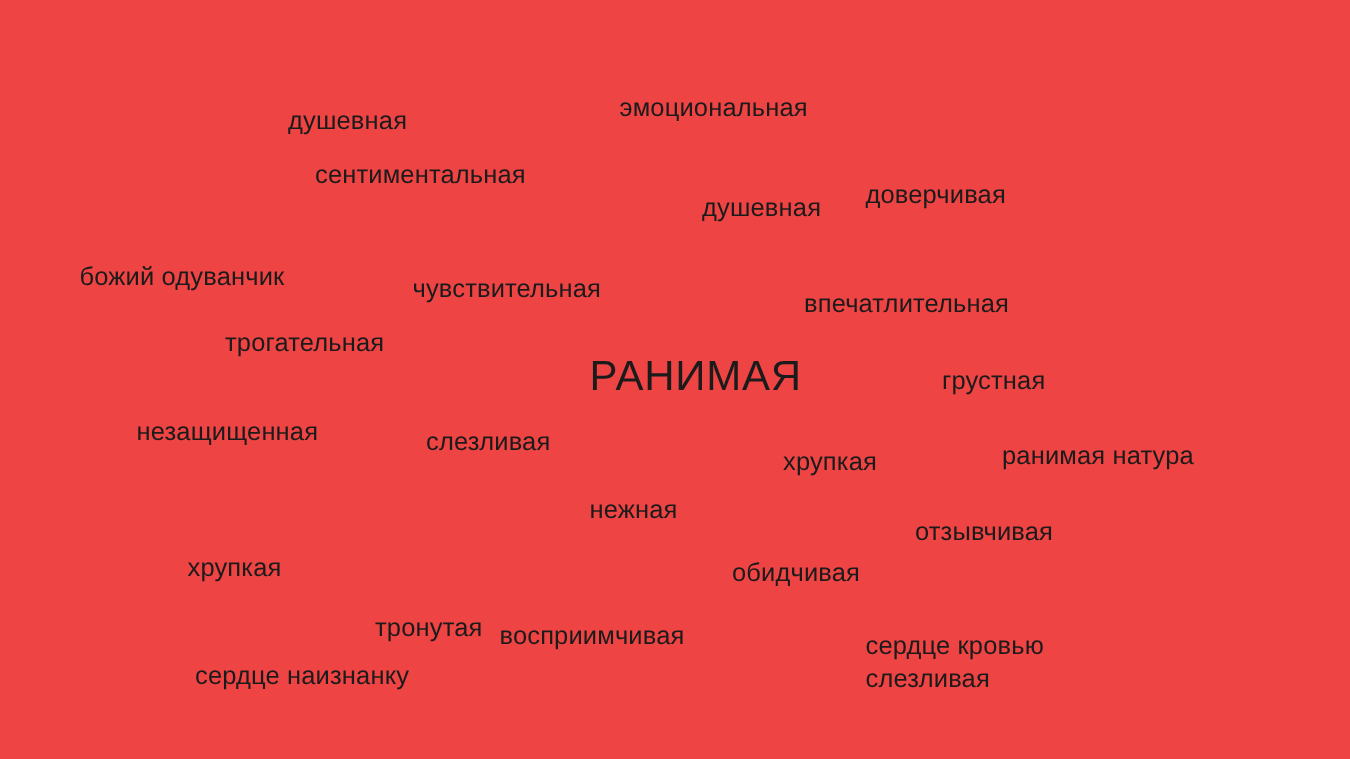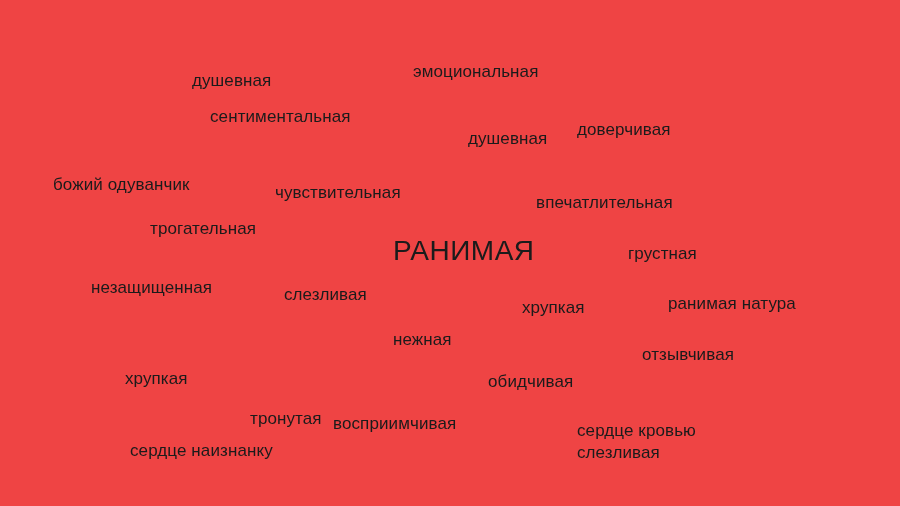--- a/index.html
+++ b/index.html
@@ -50,7 +50,7 @@
     <div class="word" style="left: 522px; top: 297px; color: rgb(27, 27, 27);">хрупкая</div>
     <div class="word" style="left: 668px; top: 293px; color: rgb(27, 27, 27);">ранимая натура</div>
     <div class="word" style="left: 393px; top: 329px; color: rgb(27, 27, 27);">нежная</div>
-    <div class="word" style="left: 610px; top: 344px; color: rgb(27, 27, 27); margin-left: 32px;">отзывчивая</div>
+    <div class="word" style="left: 610px; top: 344px; color: rgb(27, 27, 27);">отзывчивая</div>
     <div class="word" style="left: 125px; top: 368px; color: rgb(27, 27, 27);">хрупкая</div>
     <div class="word" style="left: 250px; top: 368px; color: rgb(27, 27, 27); margin-top: 40px;">тронутая</div>
     <div class="word" style="left: 488px; top: 371px; color: rgb(27, 27, 27);">обидчивая</div>

